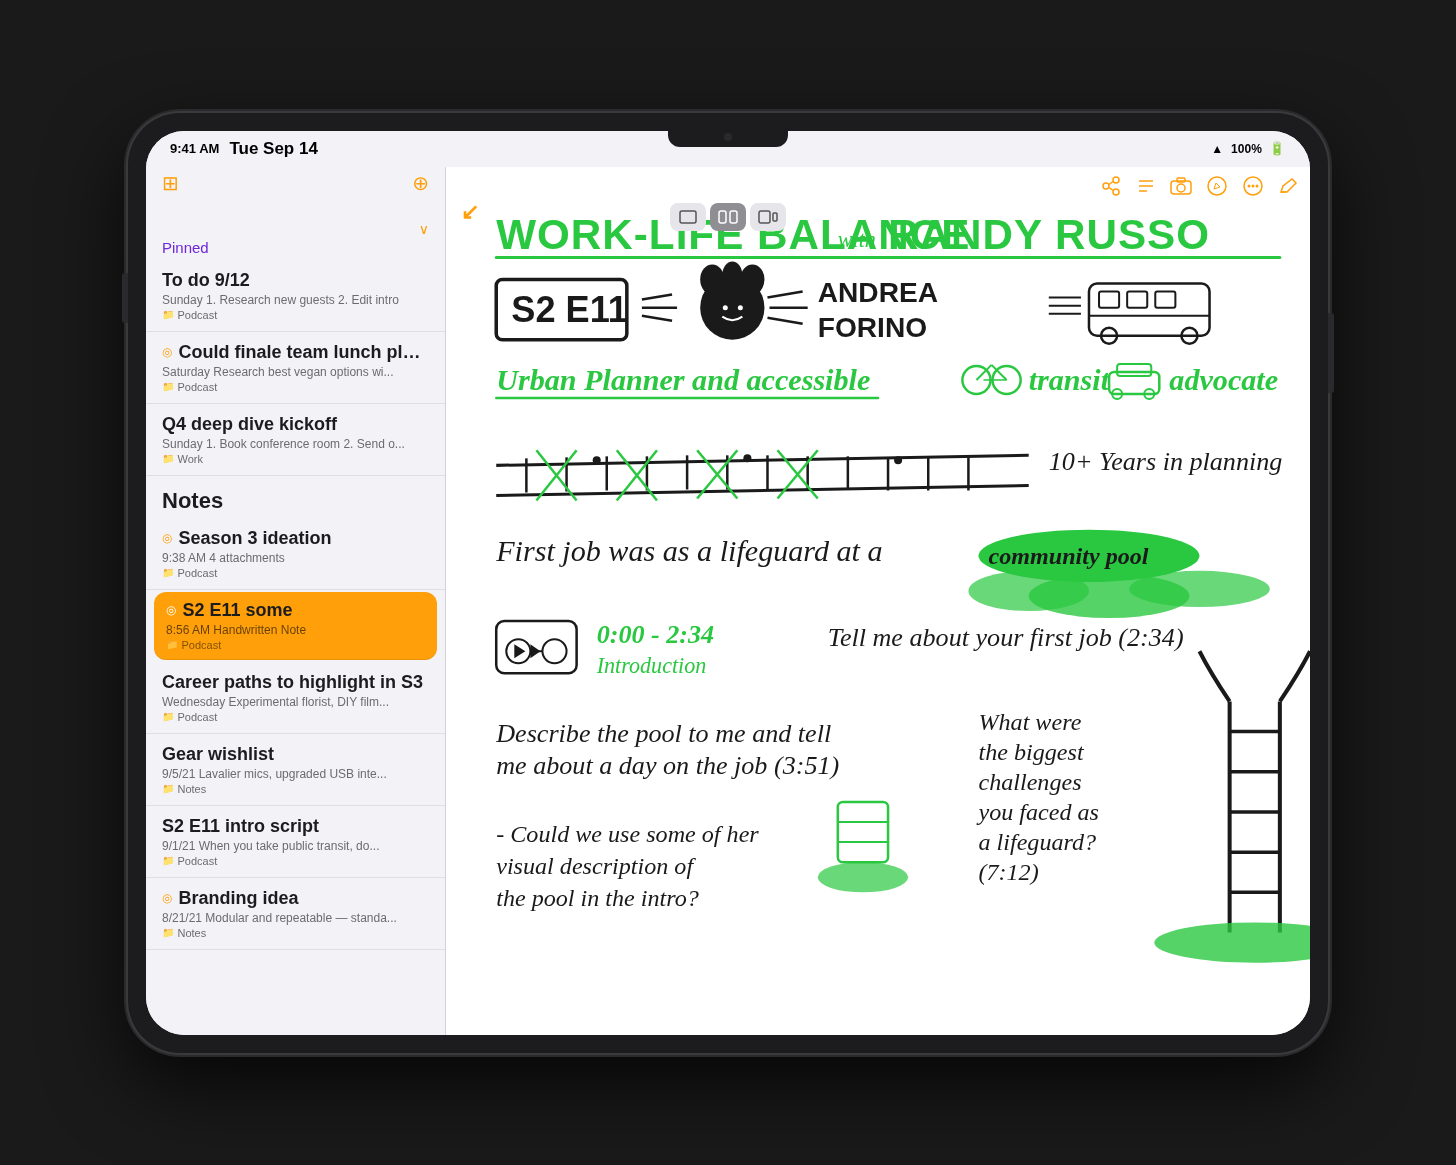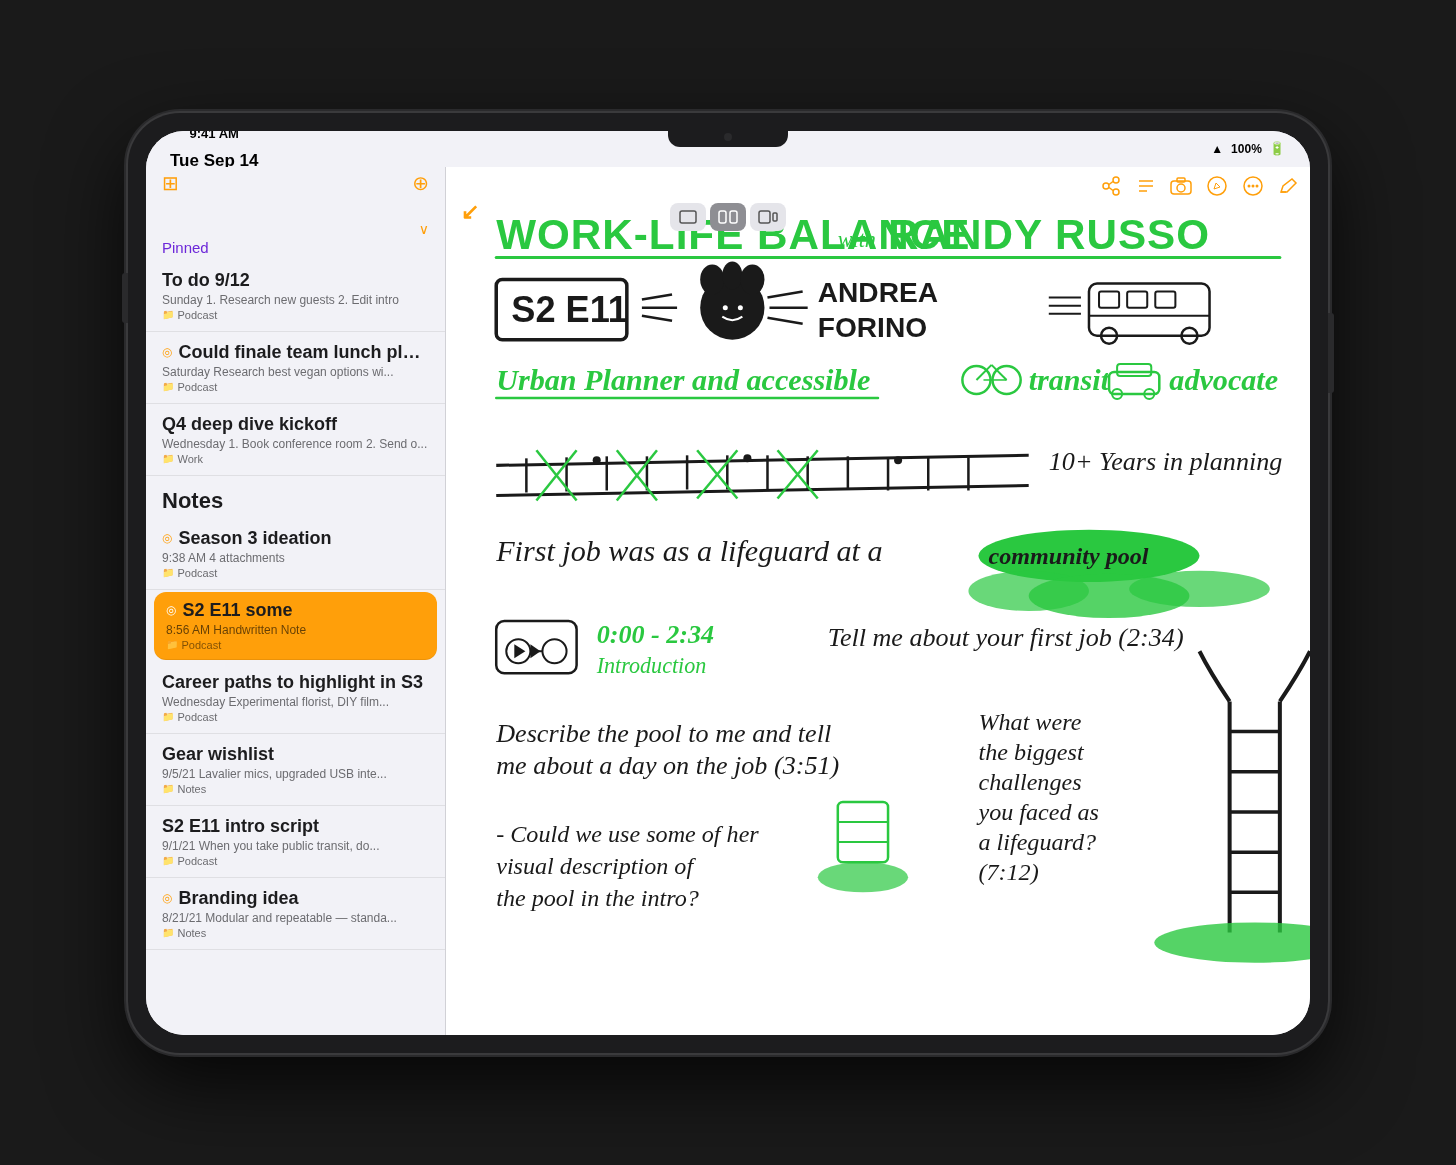--- a/index.html
+++ b/index.html
@@ -341,7 +341,7 @@
   <div class="screen">
 
     <div class="top-bar">
-      <div style="display:flex; gap:10px; align-items:center;flex-direction:column;">
+      <div style="display:flex; gap:10px; align-items:center;">
         <span class="top-bar-time">9:41 AM</span>
         <span class="top-bar-date">Tue Sep 14</span>
       </div>

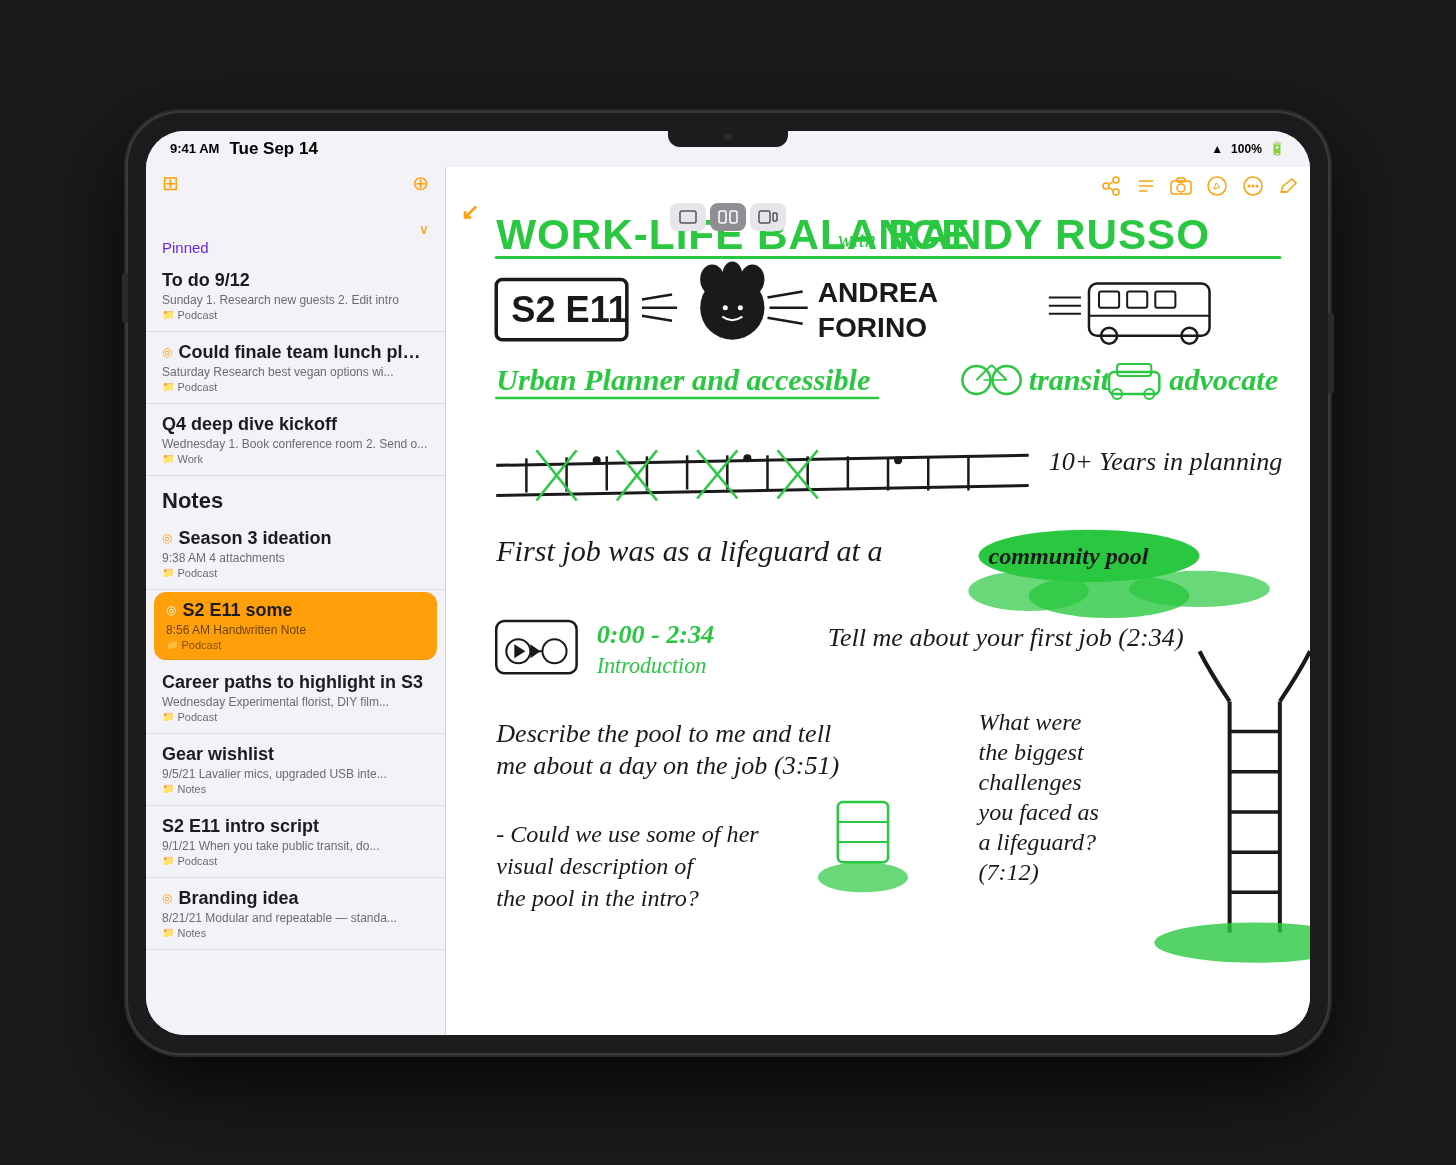--- a/index.html
+++ b/index.html
@@ -416,7 +416,7 @@
 
           <div class="note-item">
             <div class="note-title">Q4 deep dive kickoff</div>
-            <div class="note-meta">Wednesday  1. Book conference room 2. Send o...</div>
+            <div class="note-meta">Sunday  1. Book conference room 2. Send o...</div>
             <div class="note-folder">
               <span class="folder-icon">📁</span>
               <span>Work</span>

